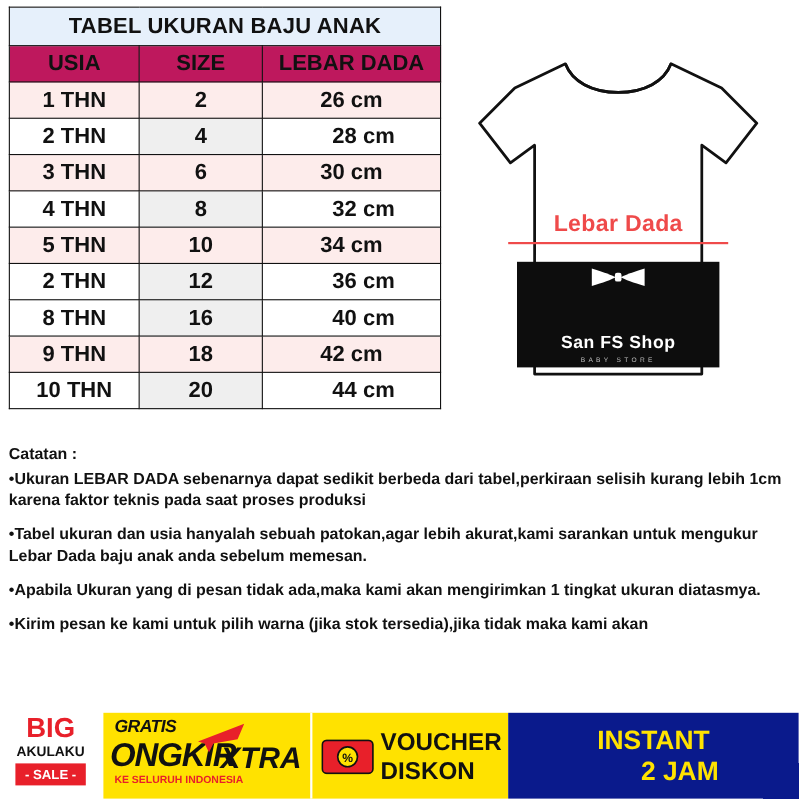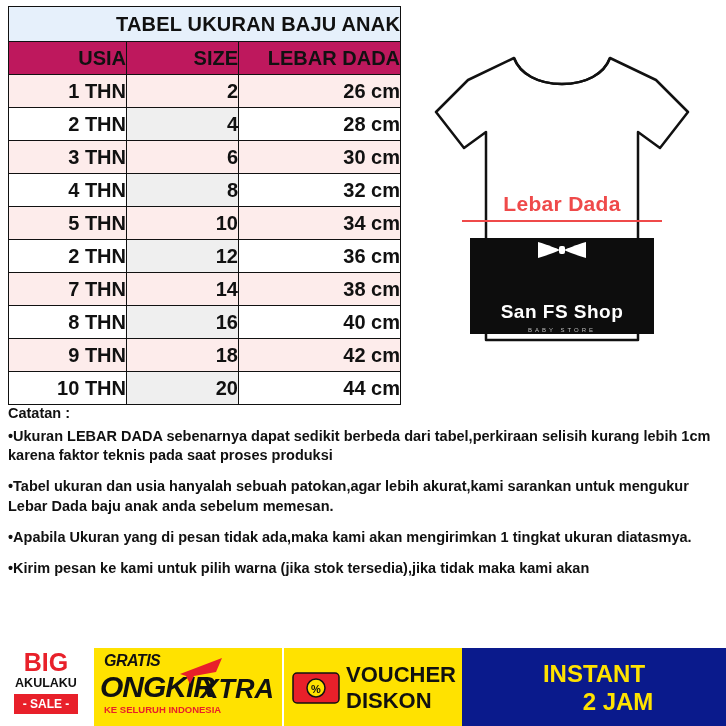--- a/index.html
+++ b/index.html
@@ -19,7 +19,7 @@
   table{border-collapse:collapse;width:392px;table-layout:fixed;}
   table td,table th{
     border:1px solid #111;
-    text-align:right;
+    text-align:center;
     font-weight:bold;
     color:#111;
     padding:0;

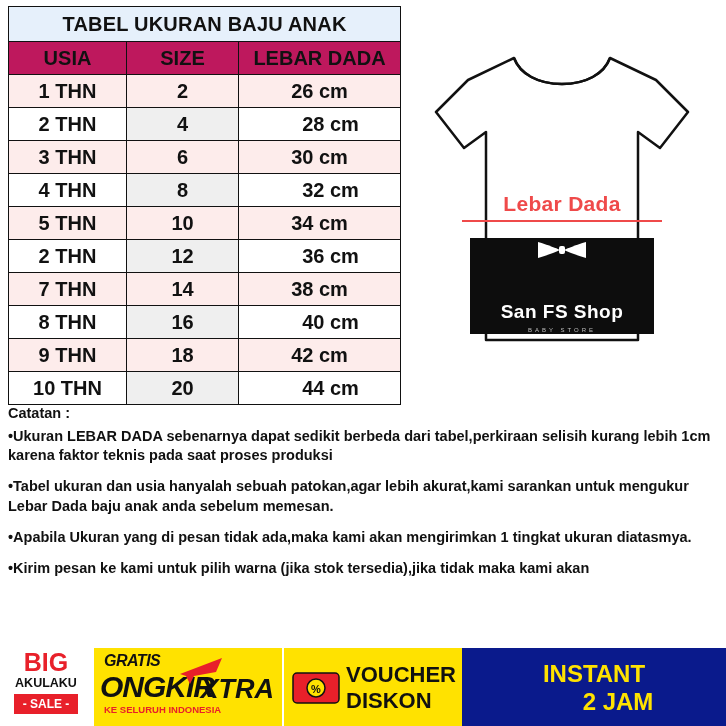--- a/index.html
+++ b/index.html
@@ -189,11 +189,6 @@
           <td>2 THN</td>
           <td class="mid">12</td>
           <td class="last">36 cm</td>
-        </tr>
-        <tr class="row-a">
-          <td>7 THN</td>
-          <td class="mid">14</td>
-          <td class="last">38 cm</td>
         </tr>
         <tr class="row-b">
           <td>8 THN</td>

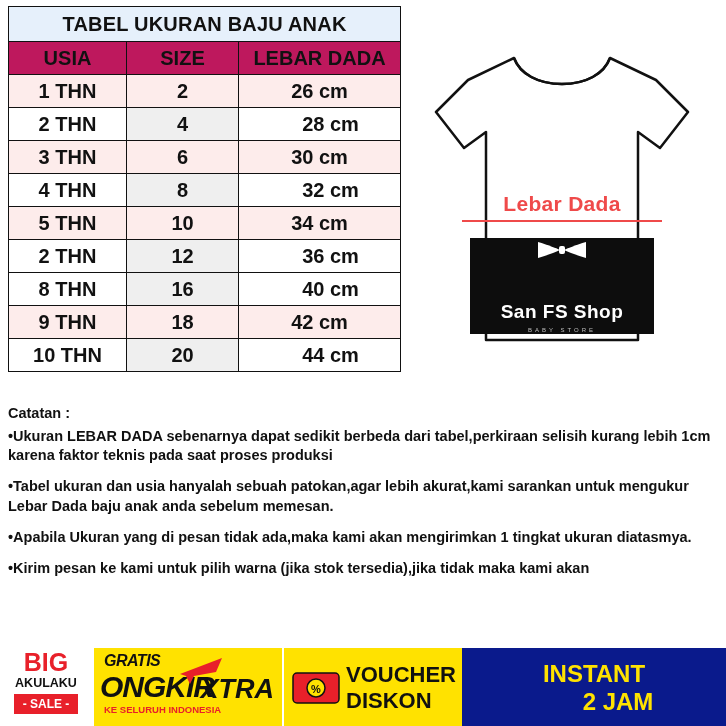--- a/index.html
+++ b/index.html
@@ -66,7 +66,7 @@
   }
   .bowtie{width:52px;height:22px;margin-bottom:8px;}
   .logo-text{
-    color:#fff;font-size:19px;font-weight:bold;letter-spacing:.5px;margin-top:32px;
+    color:#fff;font-size:16px;font-weight:bold;letter-spacing:.5px;margin-top:32px;
   }
   .logo-sub{
     color:#bdbdbd;font-size:6px;letter-spacing:3px;margin-top:4px;

